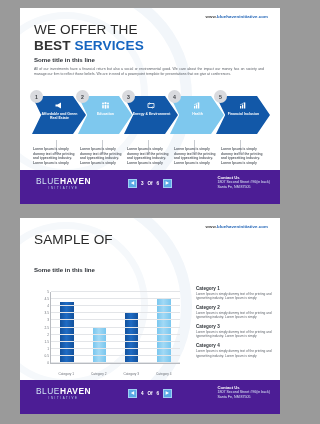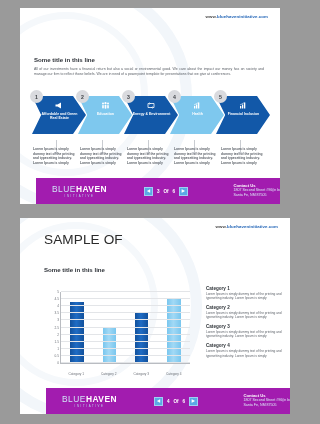--- a/index.html
+++ b/index.html
@@ -187,6 +187,10 @@
         <span class="www">www.</span><span>bluehaveninitiative.com</span>
       </div>
 
+      <div class="title">
+        <span class="l1">WE OFFER THE</span>
+        <span class="l2"><span>BEST </span><span class="hl">SERVICES</span></span>
+      </div>
 
       <div class="subtitle">Some title in this line</div>
       <div class="body-copy">All of our investments have a financial return but also a social or environmental good. We care about the impact our money has on society and manage our firm to reflect those beliefs. We are in need of a powerpoint template for presentations that we give at conferences.</div>

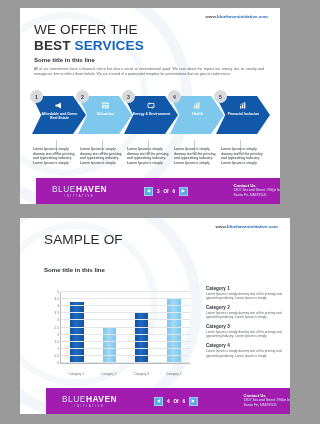--- a/index.html
+++ b/index.html
@@ -113,8 +113,8 @@
 
   
   .footer{
-    position:absolute;left:16px;bottom:0;width:100%;height:26px;
-    background:#a21caf;
+    position:absolute;left:0;bottom:0;width:100%;height:34px;
+    background:#4c1d95;
   }
   .logo{position:absolute;left:16px;top:6px;}
   .logo .lw{font-size:8.4px;letter-spacing:.5px;color:#cfe3f5;font-weight:400;}

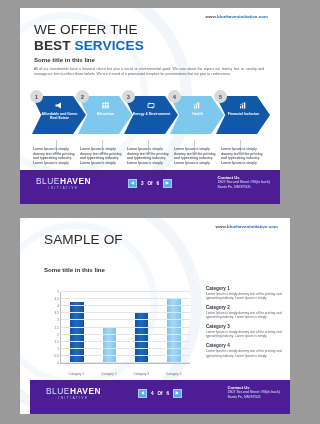--- a/index.html
+++ b/index.html
@@ -18,7 +18,7 @@
     overflow:hidden;
   }
   #slide1{top:8px;height:196px;}
-  #slide2{top:218px;height:196px;padding-left:10px;}
+  #slide2{top:218px;height:196px;}
 
   .slide-inner{position:relative;width:100%;height:100%;}
 

